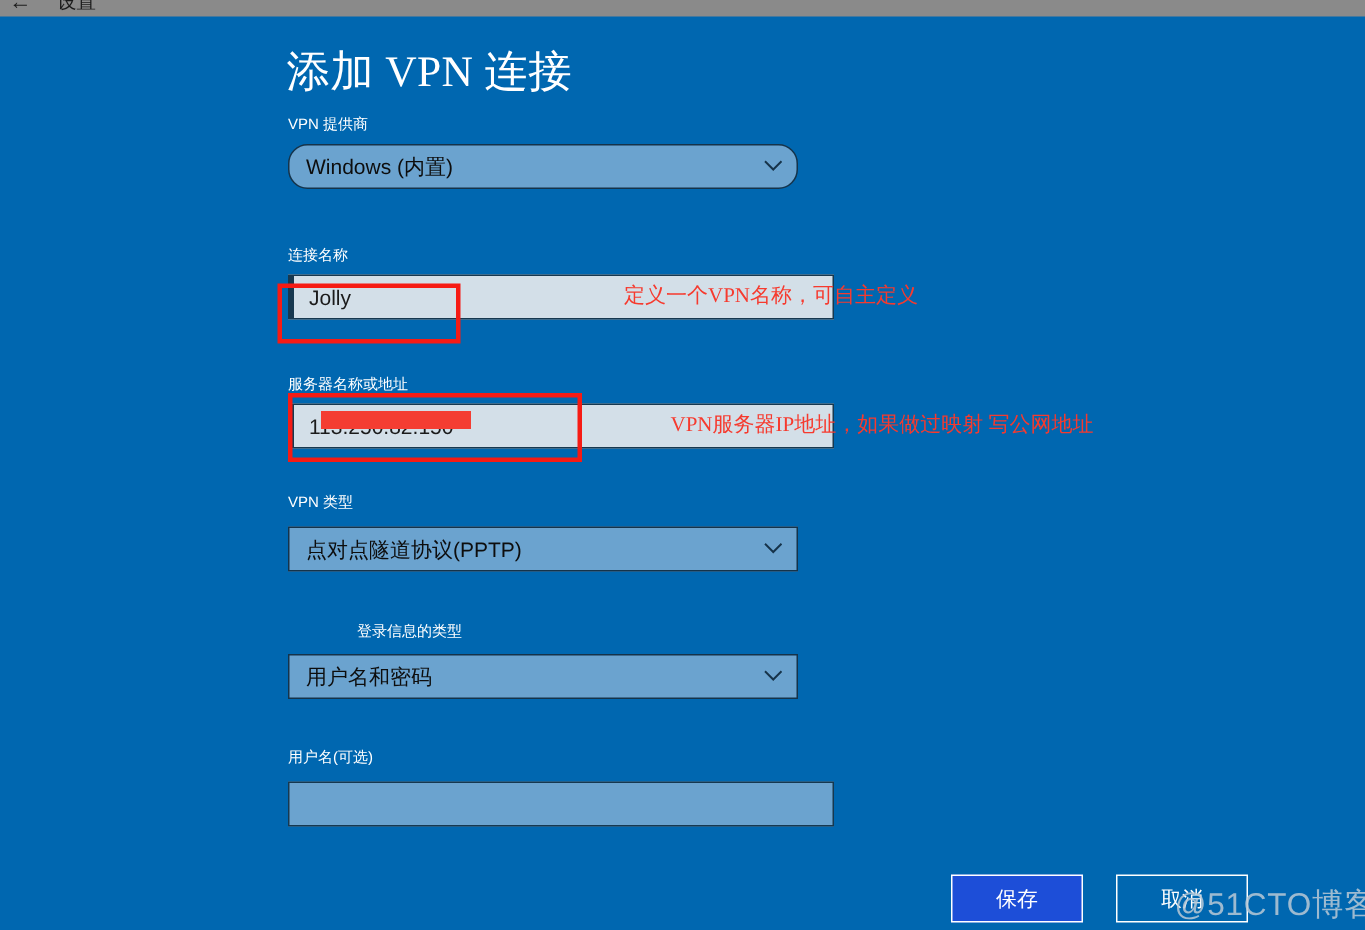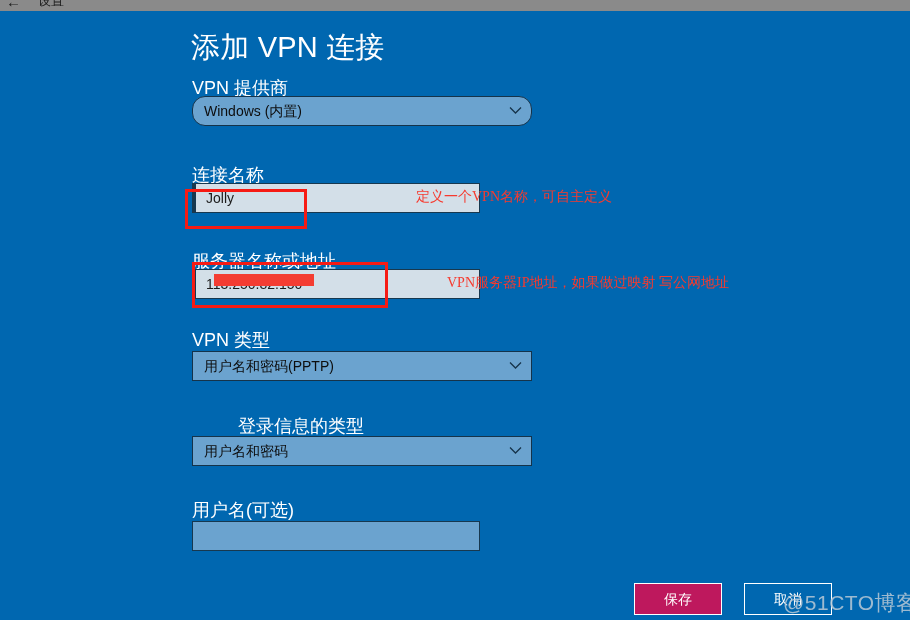--- a/index.html
+++ b/index.html
@@ -68,6 +68,7 @@
     color: #ffffff;
     letter-spacing: 0.2px;
     white-space: nowrap;
+    font-family: Liberation Serif, serif;
   }
 
   .field-label {

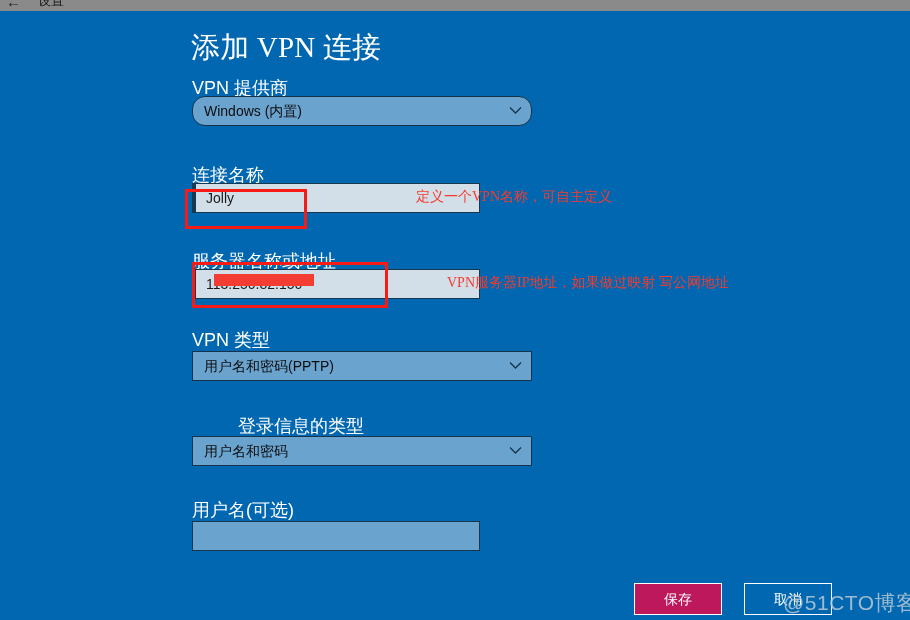--- a/index.html
+++ b/index.html
@@ -74,7 +74,7 @@
   .field-label {
     position: absolute;
     left: 192px;
-    font-size: 18px;
+    font-size: 10px;
     color: #ffffff;
     white-space: nowrap;
   }

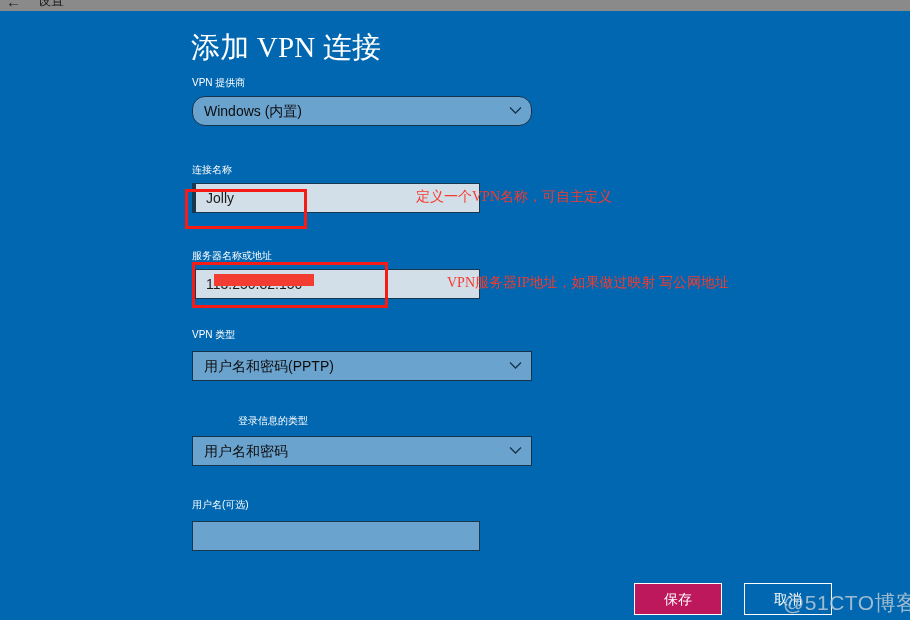--- a/index.html
+++ b/index.html
@@ -112,7 +112,7 @@
   .textbox {
     position: absolute;
     left: 192px;
-    width: 288px;
+    width: 364px;
     height: 30px;
     background: #d3dfe8;
     border: 1px solid #17384f;

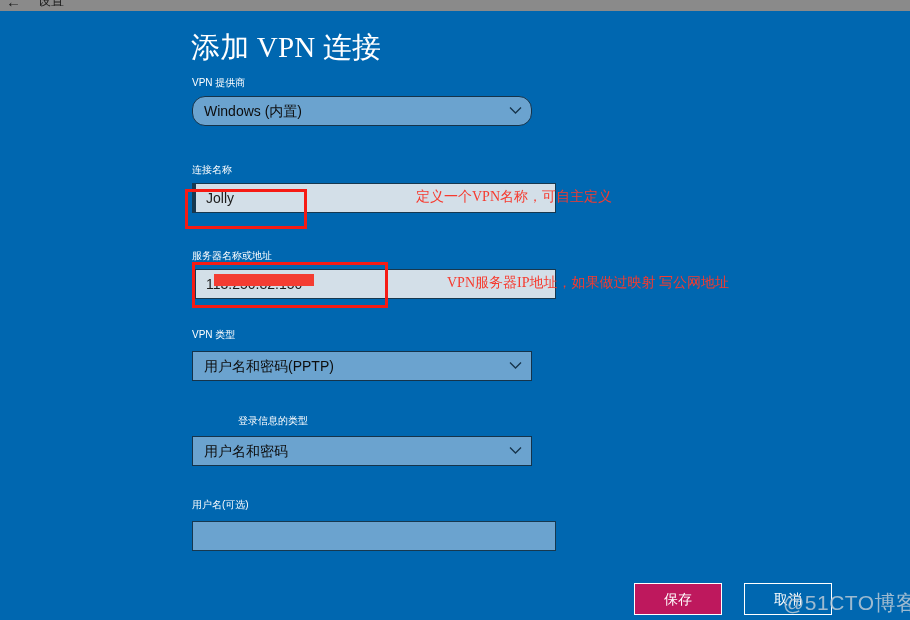--- a/index.html
+++ b/index.html
@@ -234,7 +234,7 @@
 
     <div class="field-label" style="top:317px;">VPN 类型</div>
     <div class="combo" style="top:340px;">
-      <div class="combo-text">用户名和密码(PPTP)</div>
+      <div class="combo-text">点对点隧道协议(PPTP)</div>
       <div class="chev">
         <svg width="13" height="9" viewBox="0 0 13 9">
             <path d="M1 1.5 L6.5 7 L12 1.5" fill="none" stroke="#16334a" stroke-width="1.3"></path>

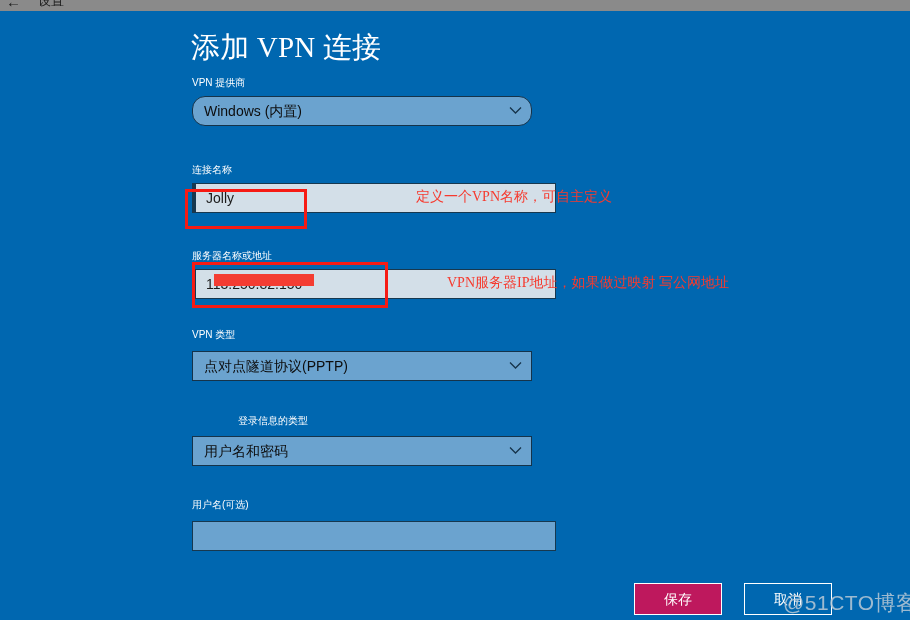--- a/index.html
+++ b/index.html
@@ -170,7 +170,7 @@
     left: 634px;
     top: 572px;
     width: 88px;
-    background: #be185d;
+    background: #1d4ed8;
   }
   #btn-cancel {
     left: 744px;

